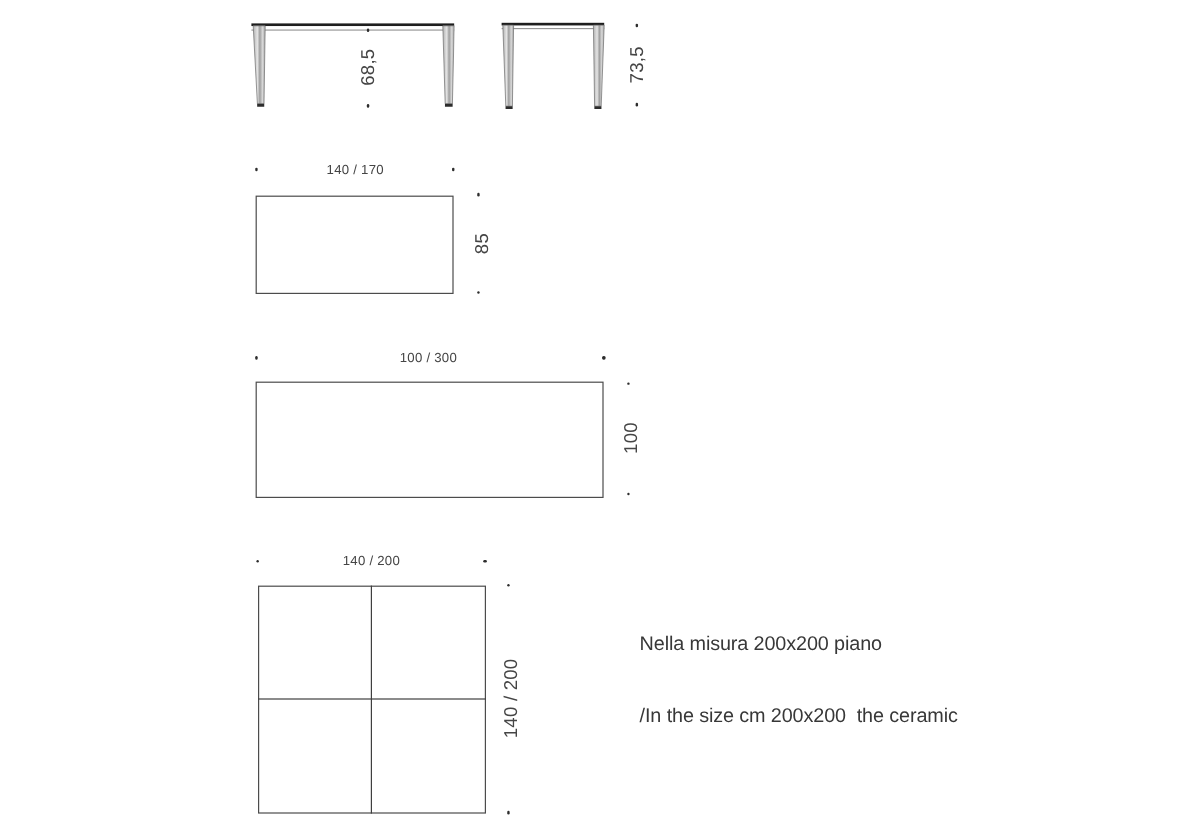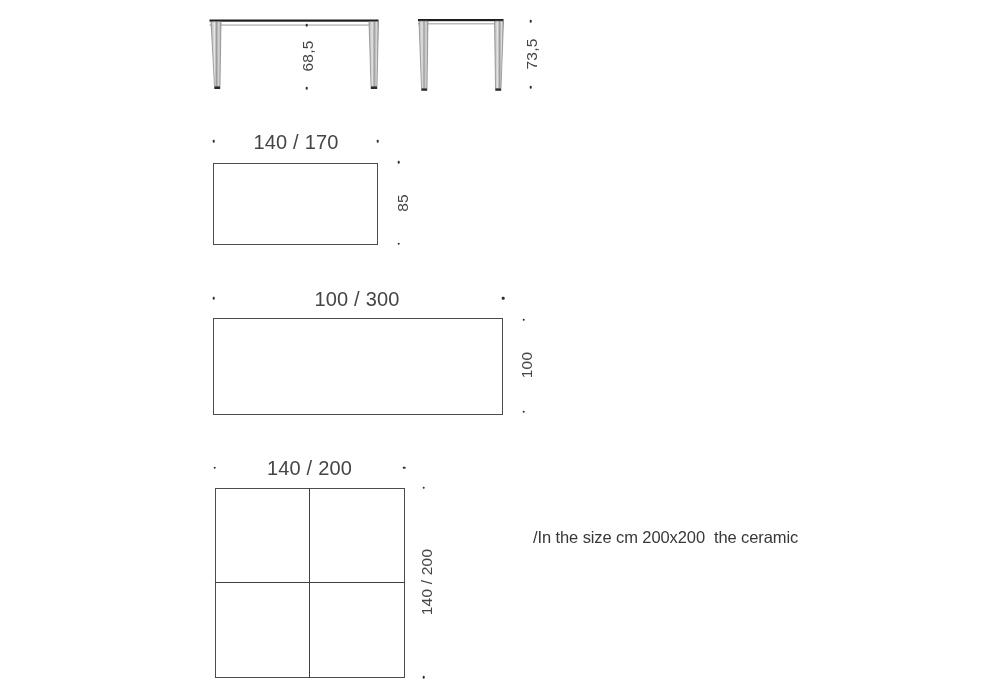--- a/index.html
+++ b/index.html
@@ -17,7 +17,7 @@
   }
   .hlabel{
     position:absolute;transform:translate(-50%,-50%);
-    white-space:nowrap;font-size:20px;letter-spacing:.2px;color:#454545;
+    white-space:nowrap;font-size:11px;letter-spacing:.2px;color:#454545;
   }
   .vlabel{
     position:absolute;transform:translate(-50%,-50%) rotate(-90deg);

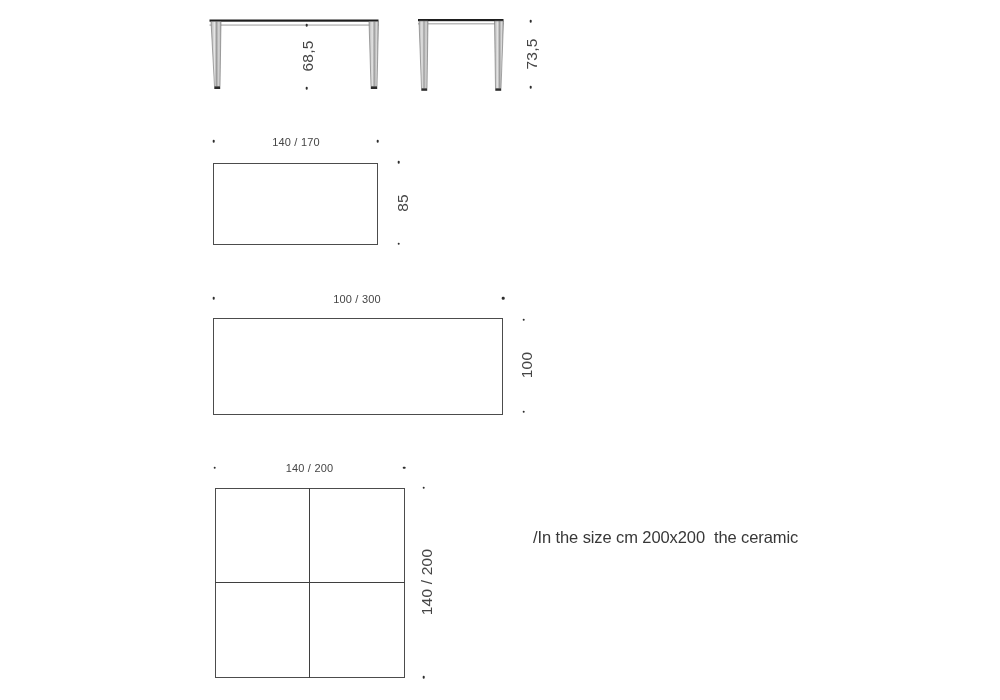--- a/index.html
+++ b/index.html
@@ -104,6 +104,7 @@
   <span class="vlabel" style="left:427px;top:582px">140 / 200</span>
 
   <div class="note">
+    <div>Nella misura 200x200 piano</div>
     <div>/In the size cm 200x200  the ceramic</div>
     
   </div>

